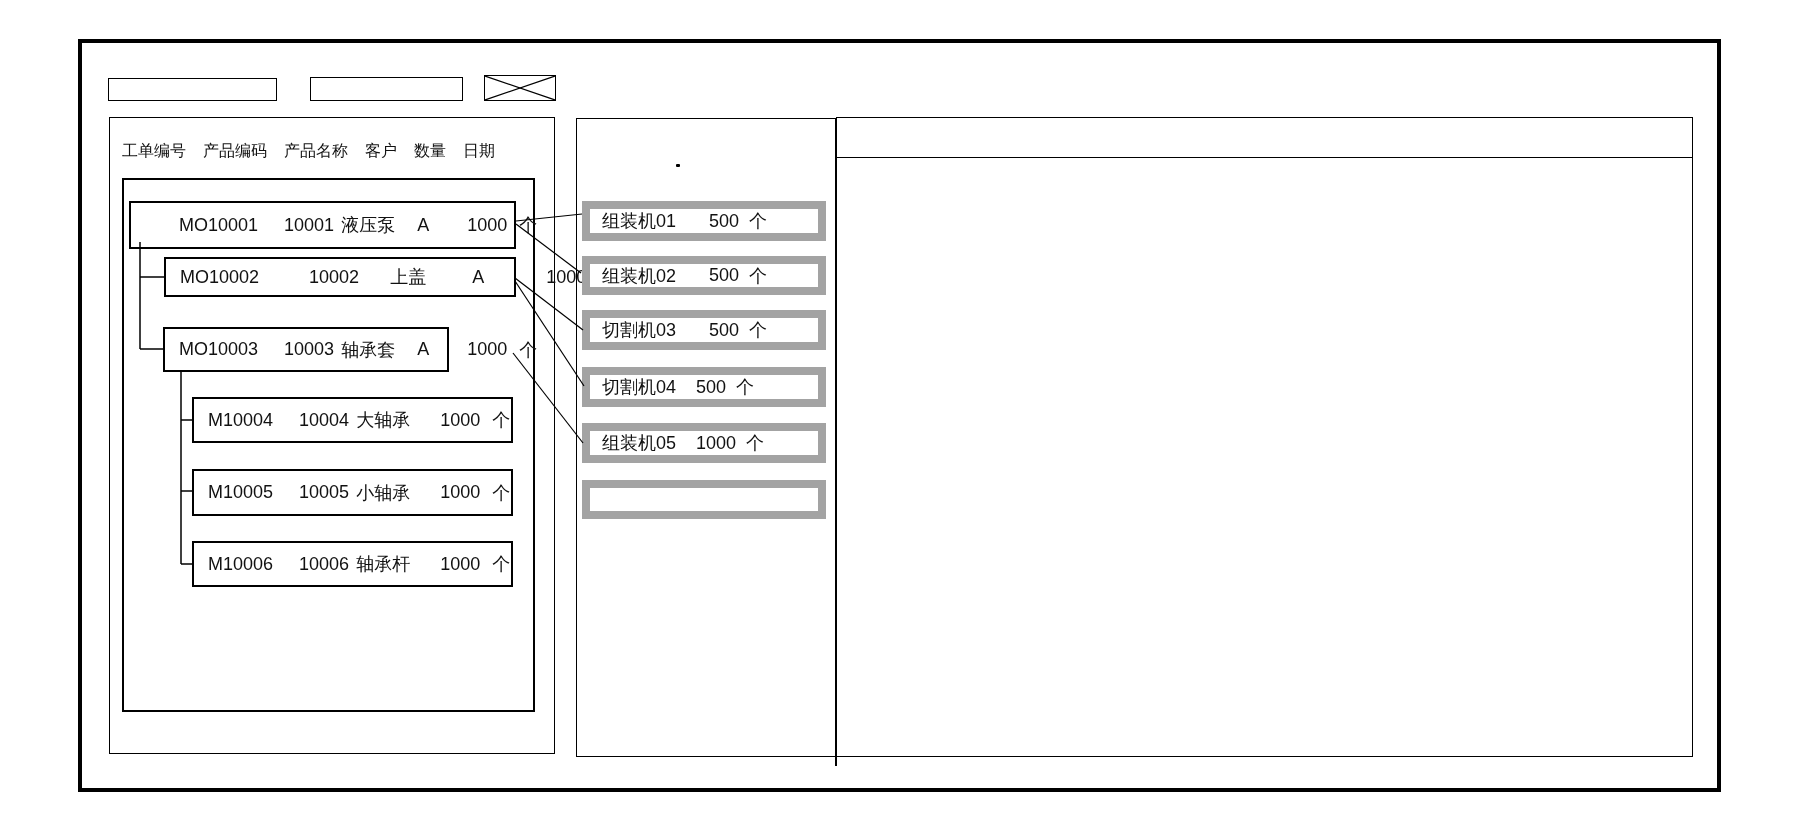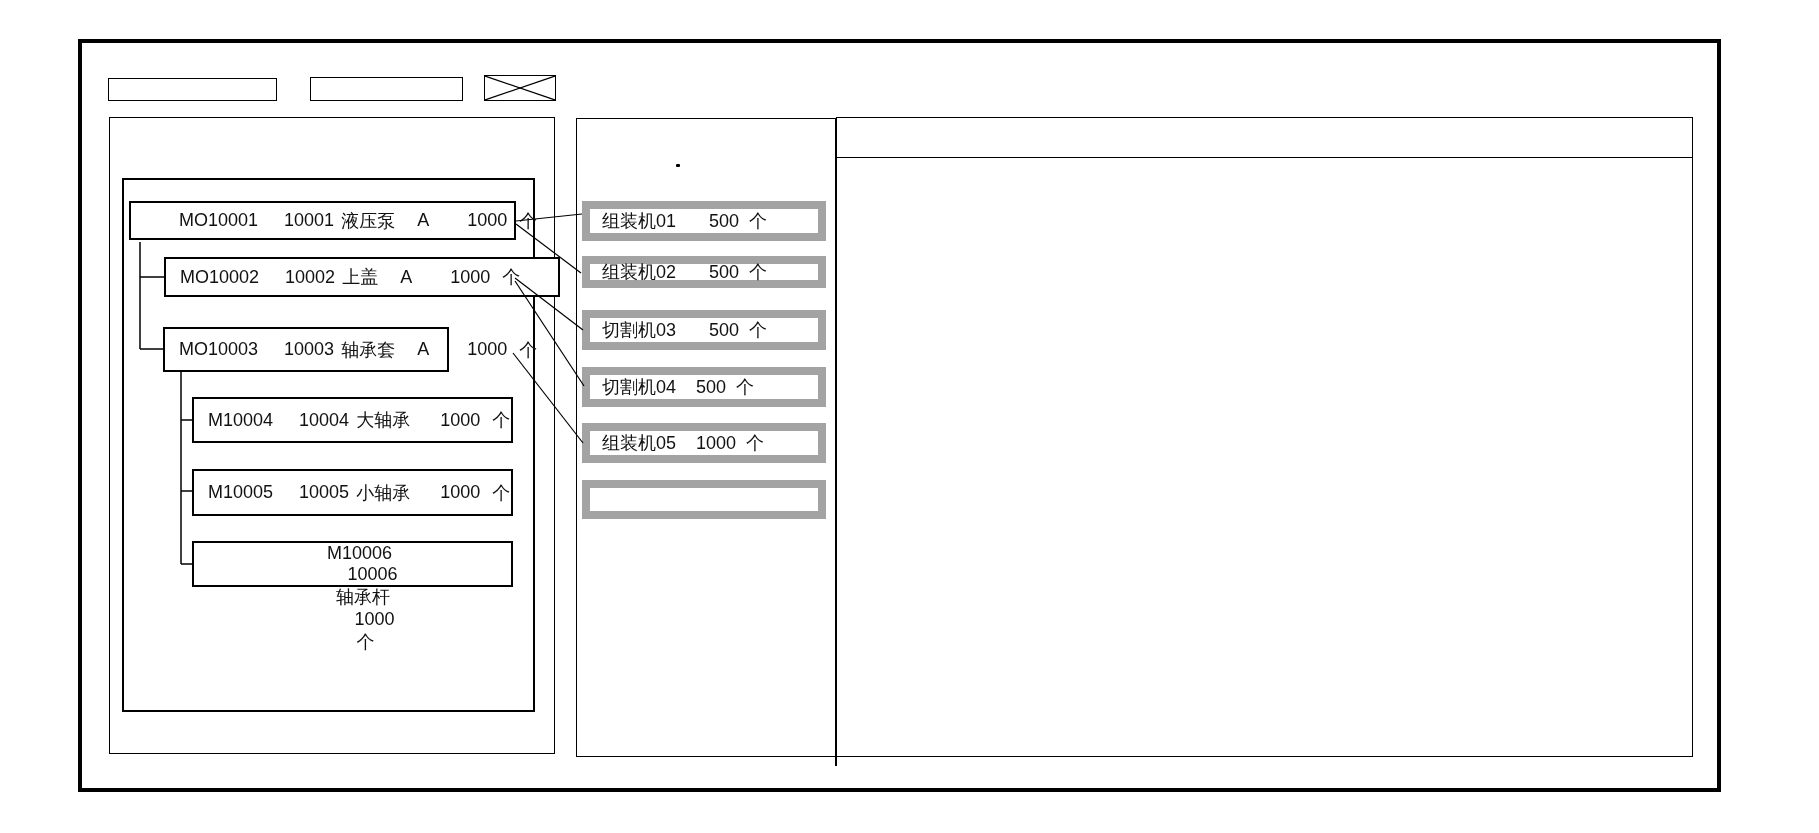--- a/index.html
+++ b/index.html
@@ -69,6 +69,14 @@
   </div>
 
   <div class="abs left-panel"></div>
+  <div class="abs col-headers">
+    <span>工单编号</span>
+    <span>产品编码</span>
+    <span>产品名称</span>
+    <span>客户</span>
+    <span>数量</span>
+    <span>日期</span>
+  </div>
   <div class="abs tree-container"></div>
 
   <div class="abs node b1">

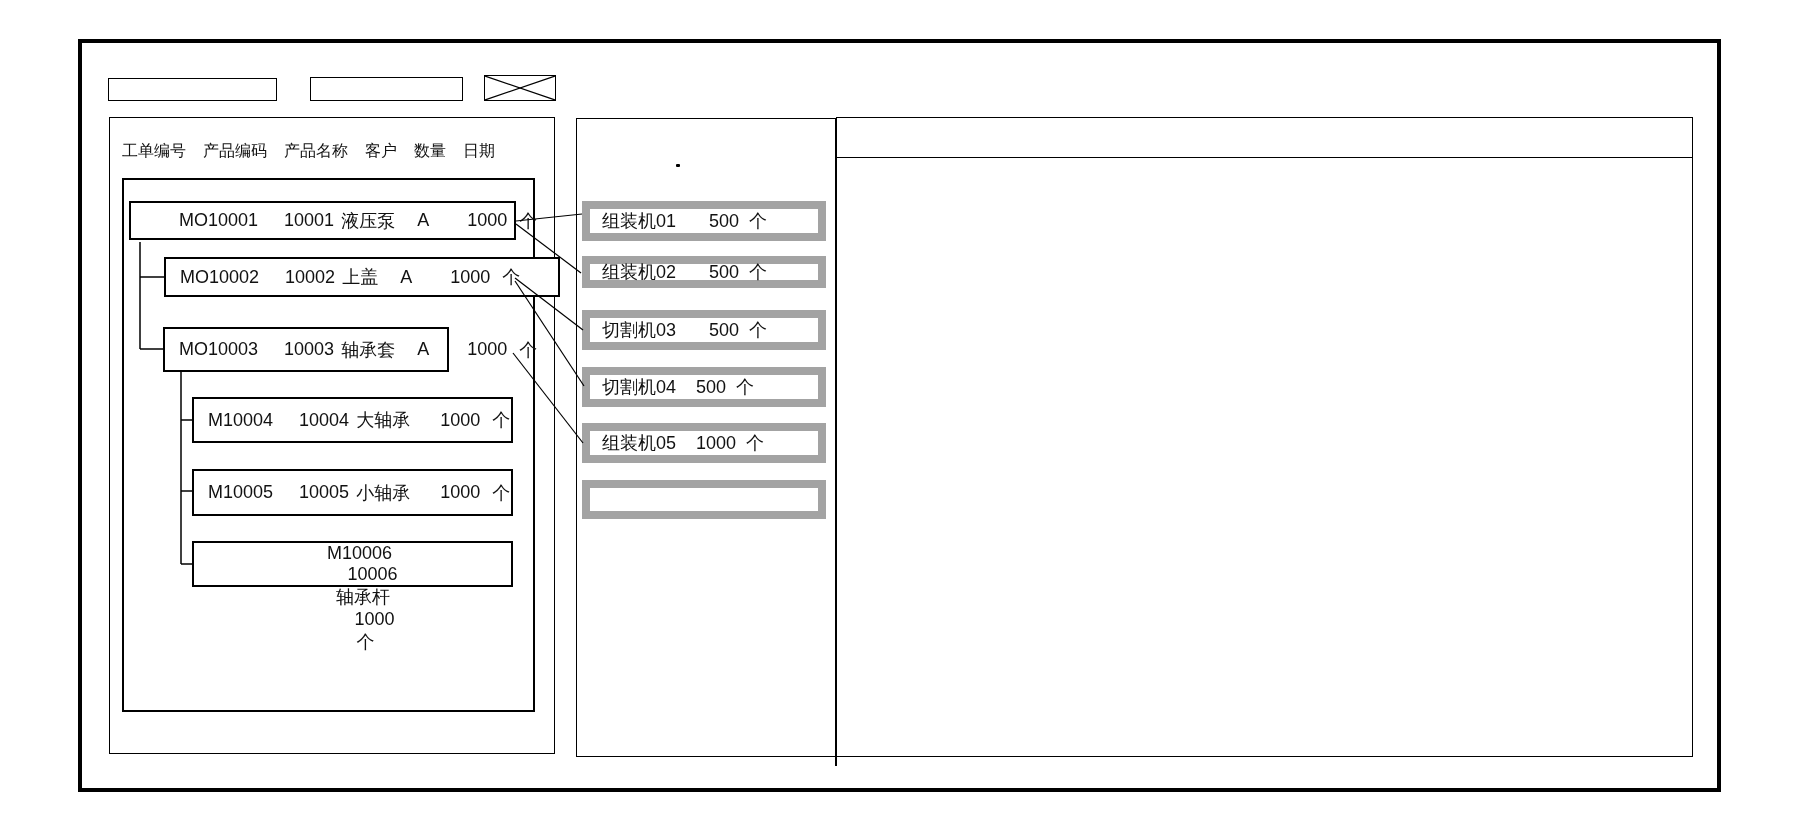--- a/index.html
+++ b/index.html
@@ -20,7 +20,7 @@
 
   .node{border:2px solid #000;background:#fff;display:flex;align-items:center;
         padding-left:14px;font-size:18px;white-space:nowrap;}
-  .b1{left:129px;top:201px;width:387px;height:39px;padding-left:48px;}
+  .b1{left:129px;top:201px;width:387px;height:48px;padding-left:48px;}
   .b2{left:164px;top:257px;width:396px;height:40px;}
   .b3{left:163px;top:327px;width:286px;height:45px;}
   .b4{left:192px;top:397px;width:321px;height:46px;align-items:center;}

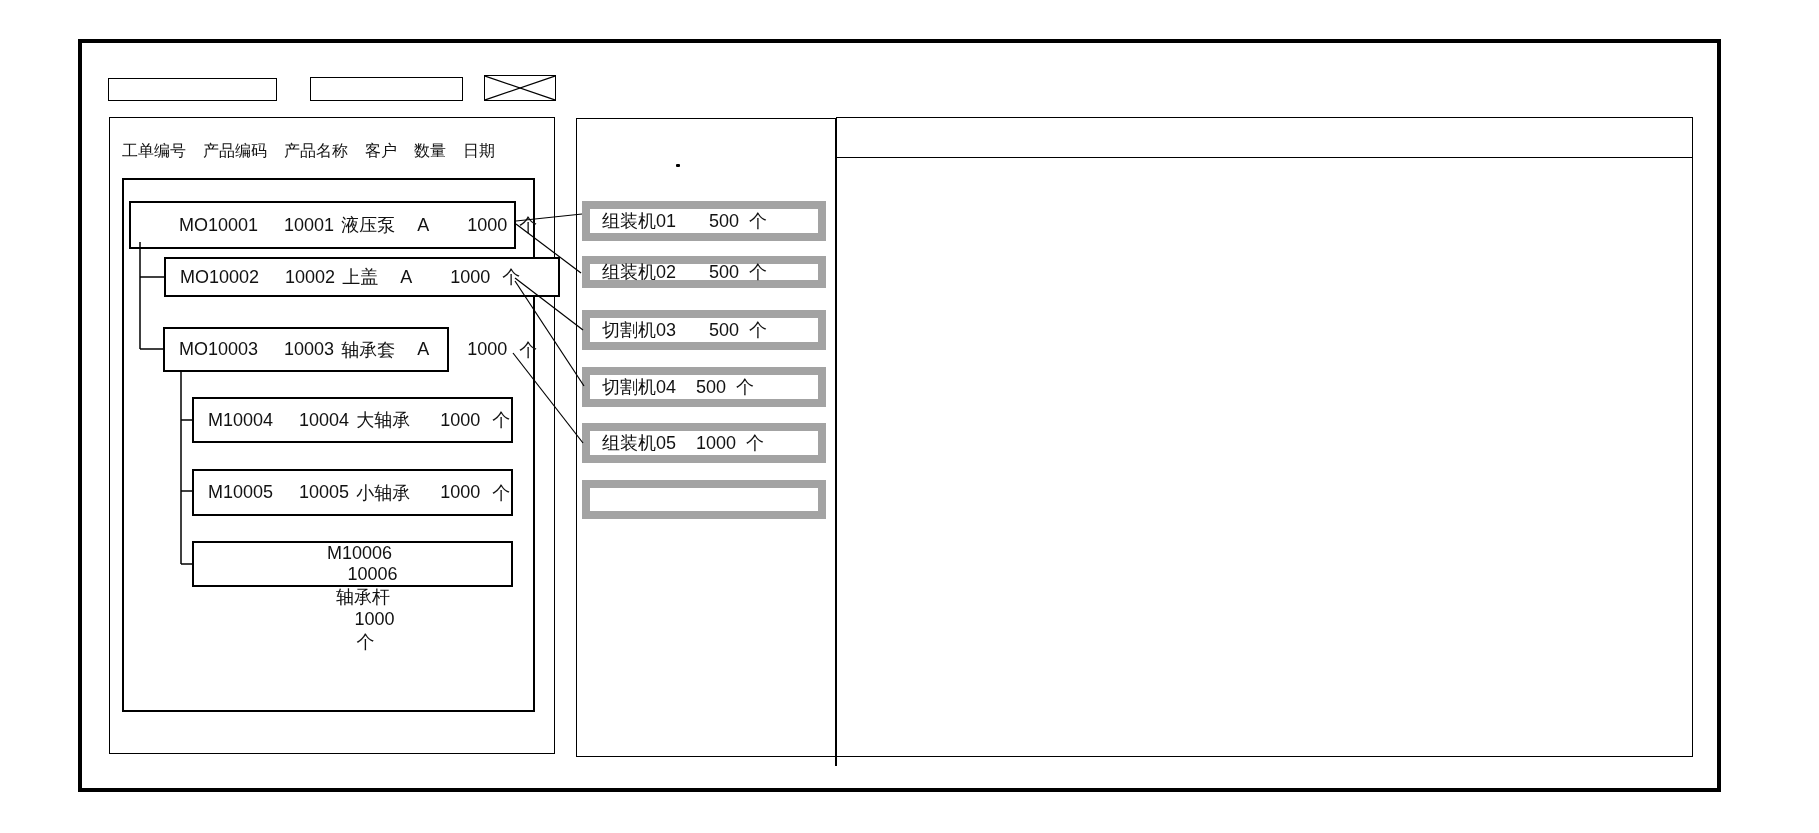--- a/index.html
+++ b/index.html
@@ -21,7 +21,7 @@
   .node{border:2px solid #000;background:#fff;display:flex;align-items:center;
         padding-left:14px;font-size:18px;white-space:nowrap;}
   .b1{left:129px;top:201px;width:387px;height:48px;padding-left:48px;}
-  .b2{left:164px;top:257px;width:396px;height:40px;}
+  .b2{left:164px;top:257px;width:352px;height:40px;gap:24px;}
   .b3{left:163px;top:327px;width:286px;height:45px;}
   .b4{left:192px;top:397px;width:321px;height:46px;align-items:center;}
   .b5{left:192px;top:469px;width:321px;height:47px;}

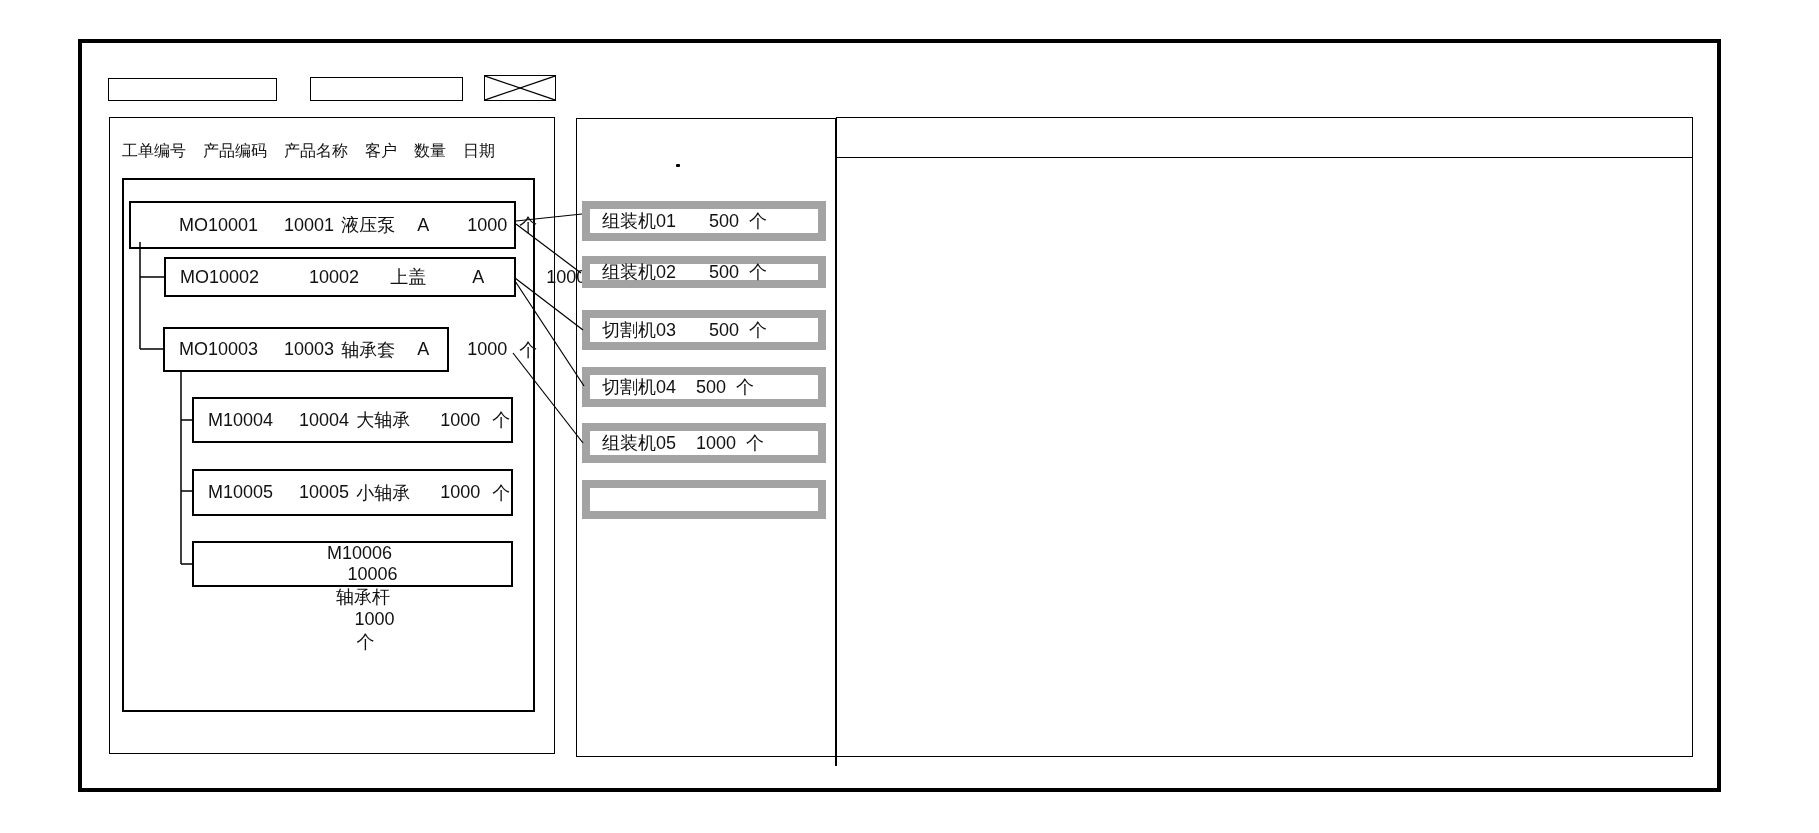--- a/index.html
+++ b/index.html
@@ -38,7 +38,7 @@
   .machine{left:582px;width:244px;border:8px solid #a3a3a3;background:#fff;display:flex;
            align-items:center;padding-left:12px;font-size:18px;white-space:nowrap;}
   .m1{top:201px;height:40px;}
-  .m2{top:256px;height:32px;}
+  .m2{top:256px;height:39px;}
   .m3{top:310px;height:40px;}
   .m4{top:367px;height:40px;}
   .m5{top:423px;height:40px;}

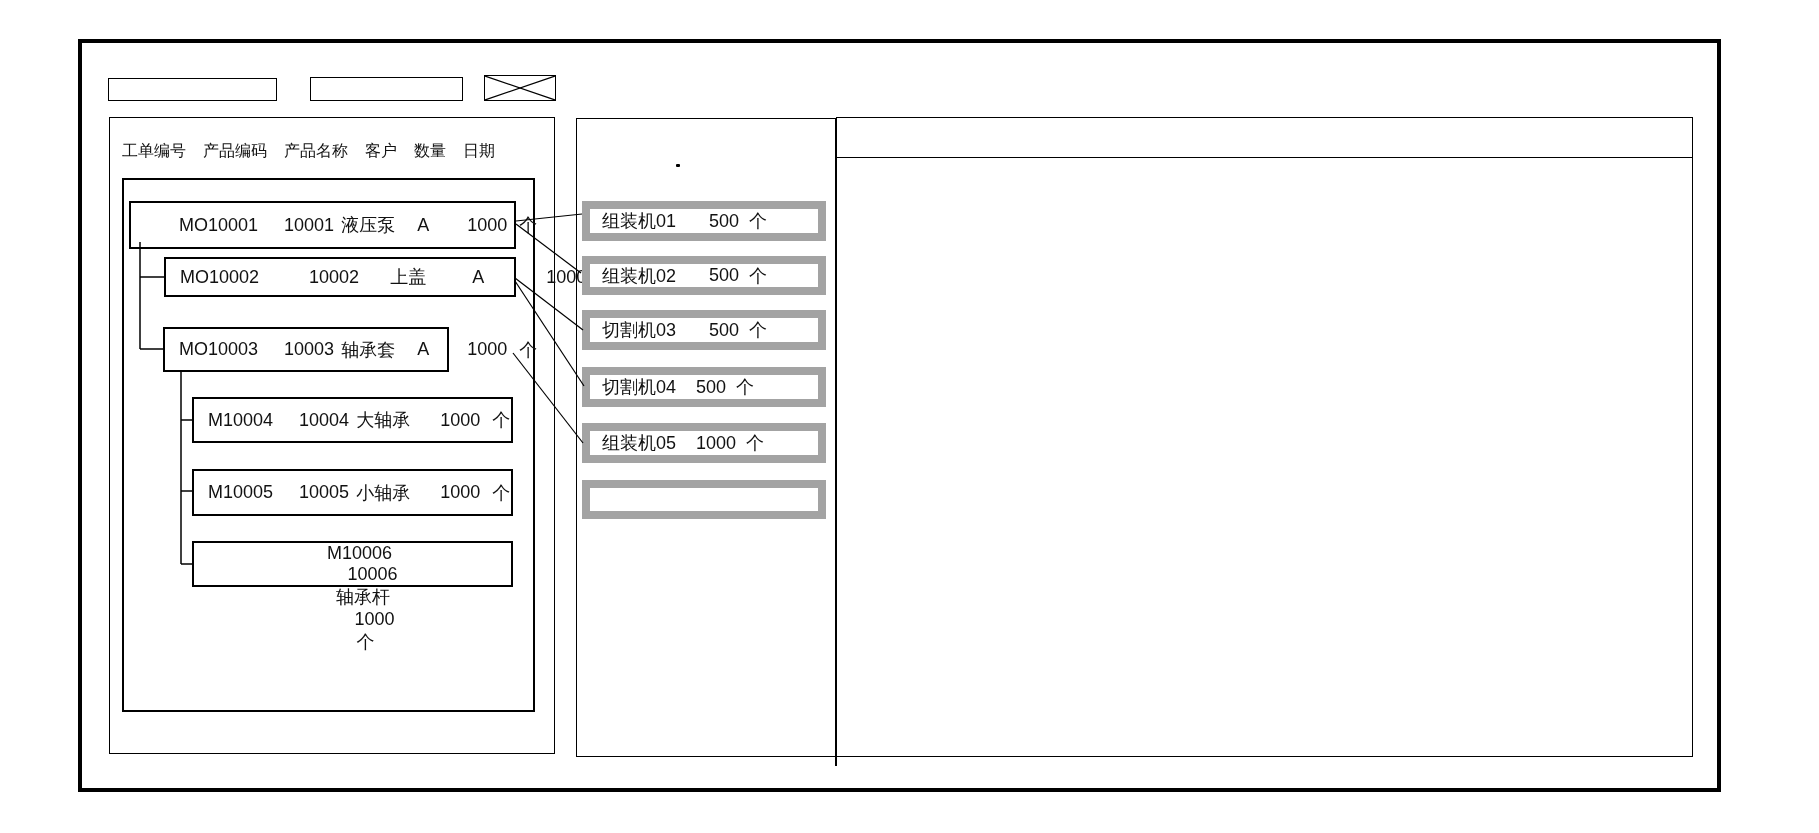--- a/index.html
+++ b/index.html
@@ -25,7 +25,7 @@
   .b3{left:163px;top:327px;width:286px;height:45px;}
   .b4{left:192px;top:397px;width:321px;height:46px;align-items:center;}
   .b5{left:192px;top:469px;width:321px;height:47px;}
-  .b6{left:192px;top:541px;width:321px;height:46px;flex-direction:column;}
+  .b6{left:192px;top:541px;width:321px;height:46px;}
   .node .code{margin-left:26px;}
   .node .pname{margin-left:7px;}
   .node .cust{margin-left:22px;}

